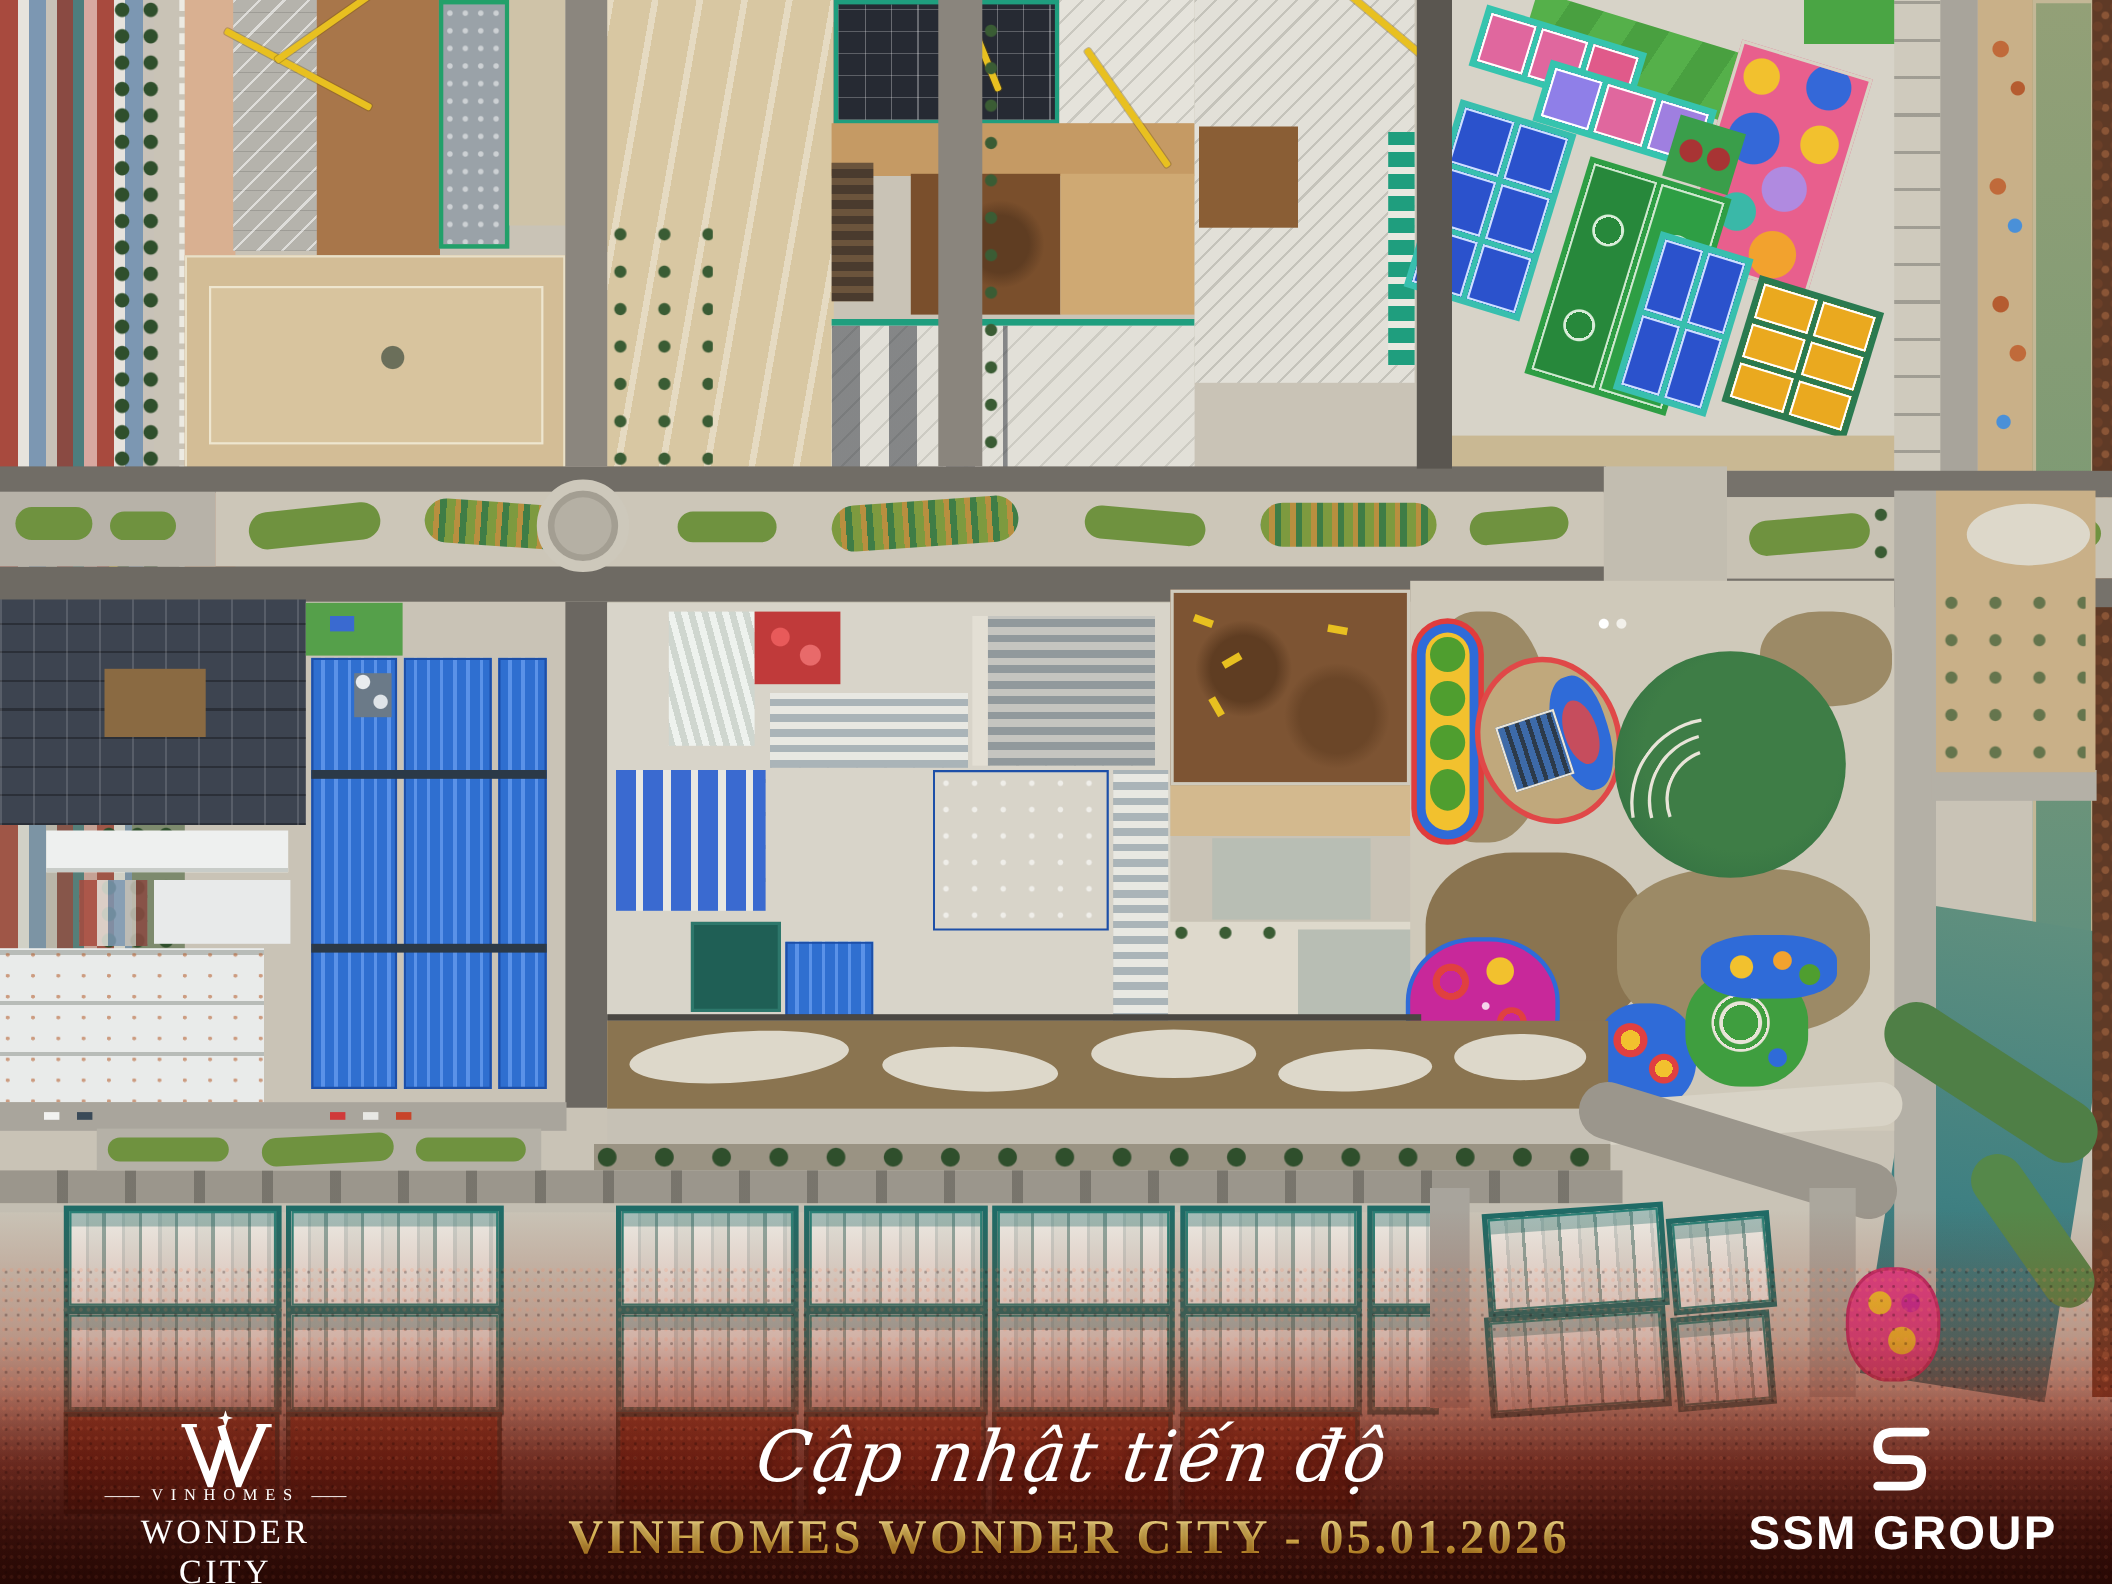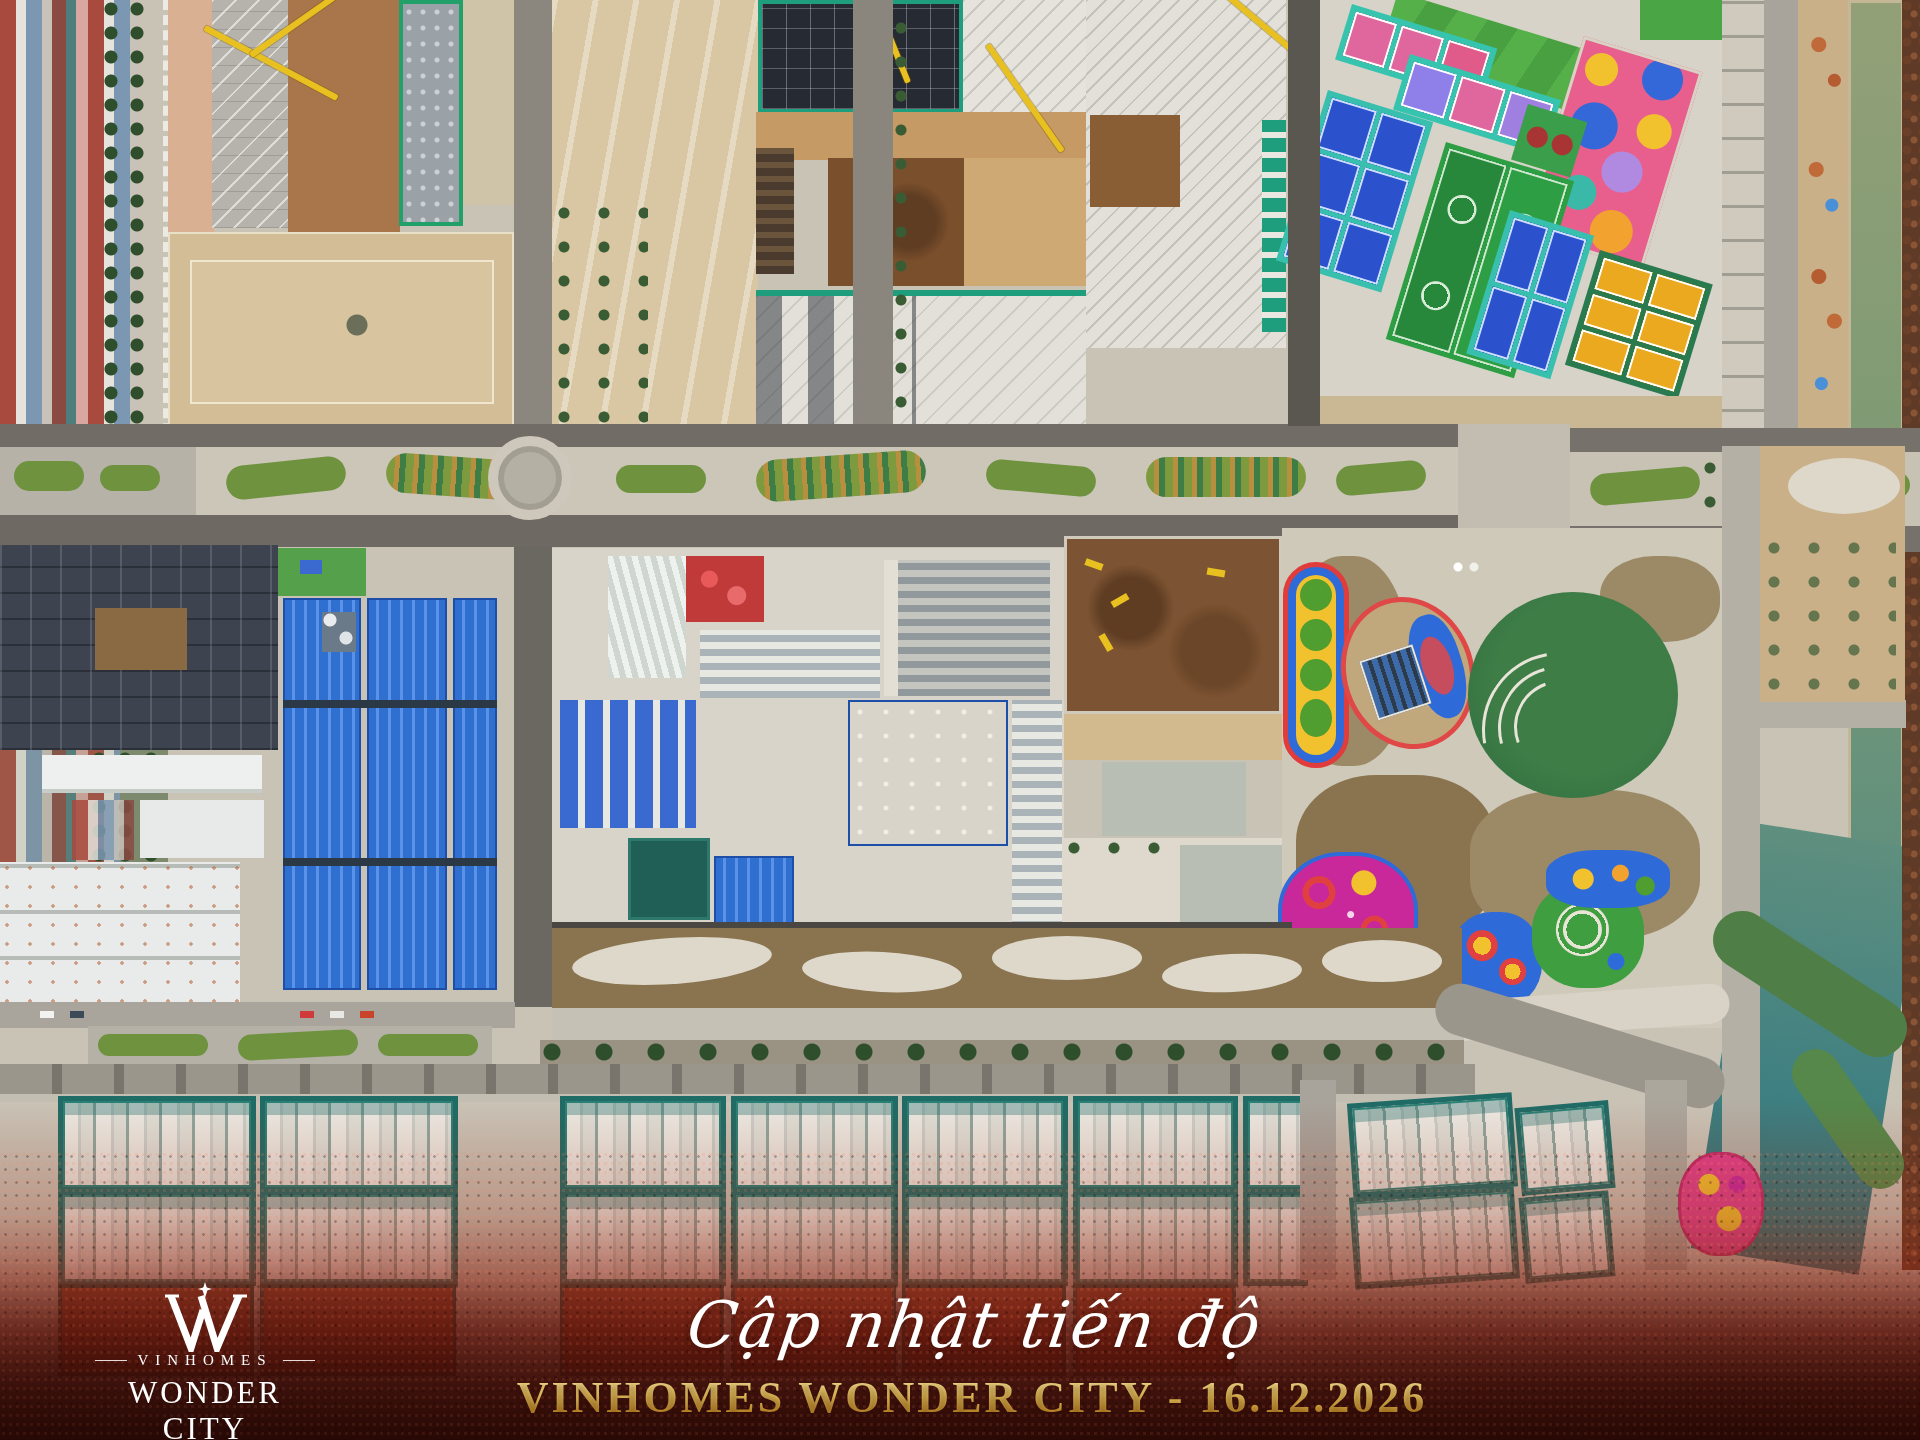--- a/index.html
+++ b/index.html
@@ -347,7 +347,7 @@
   </div>
 
   <div class="z script-caption" style="left:975px;top:1288px;">Cập nhật tiến độ</div>
-  <div class="z gold-caption" style="left:972px;top:1372px;">VINHOMES WONDER CITY - 16.12.2026</div>
+  <div class="z gold-caption" style="left:972px;top:1372px;">VINHOMES WONDER CITY - 05.01.2026</div>
 
 
 </div>

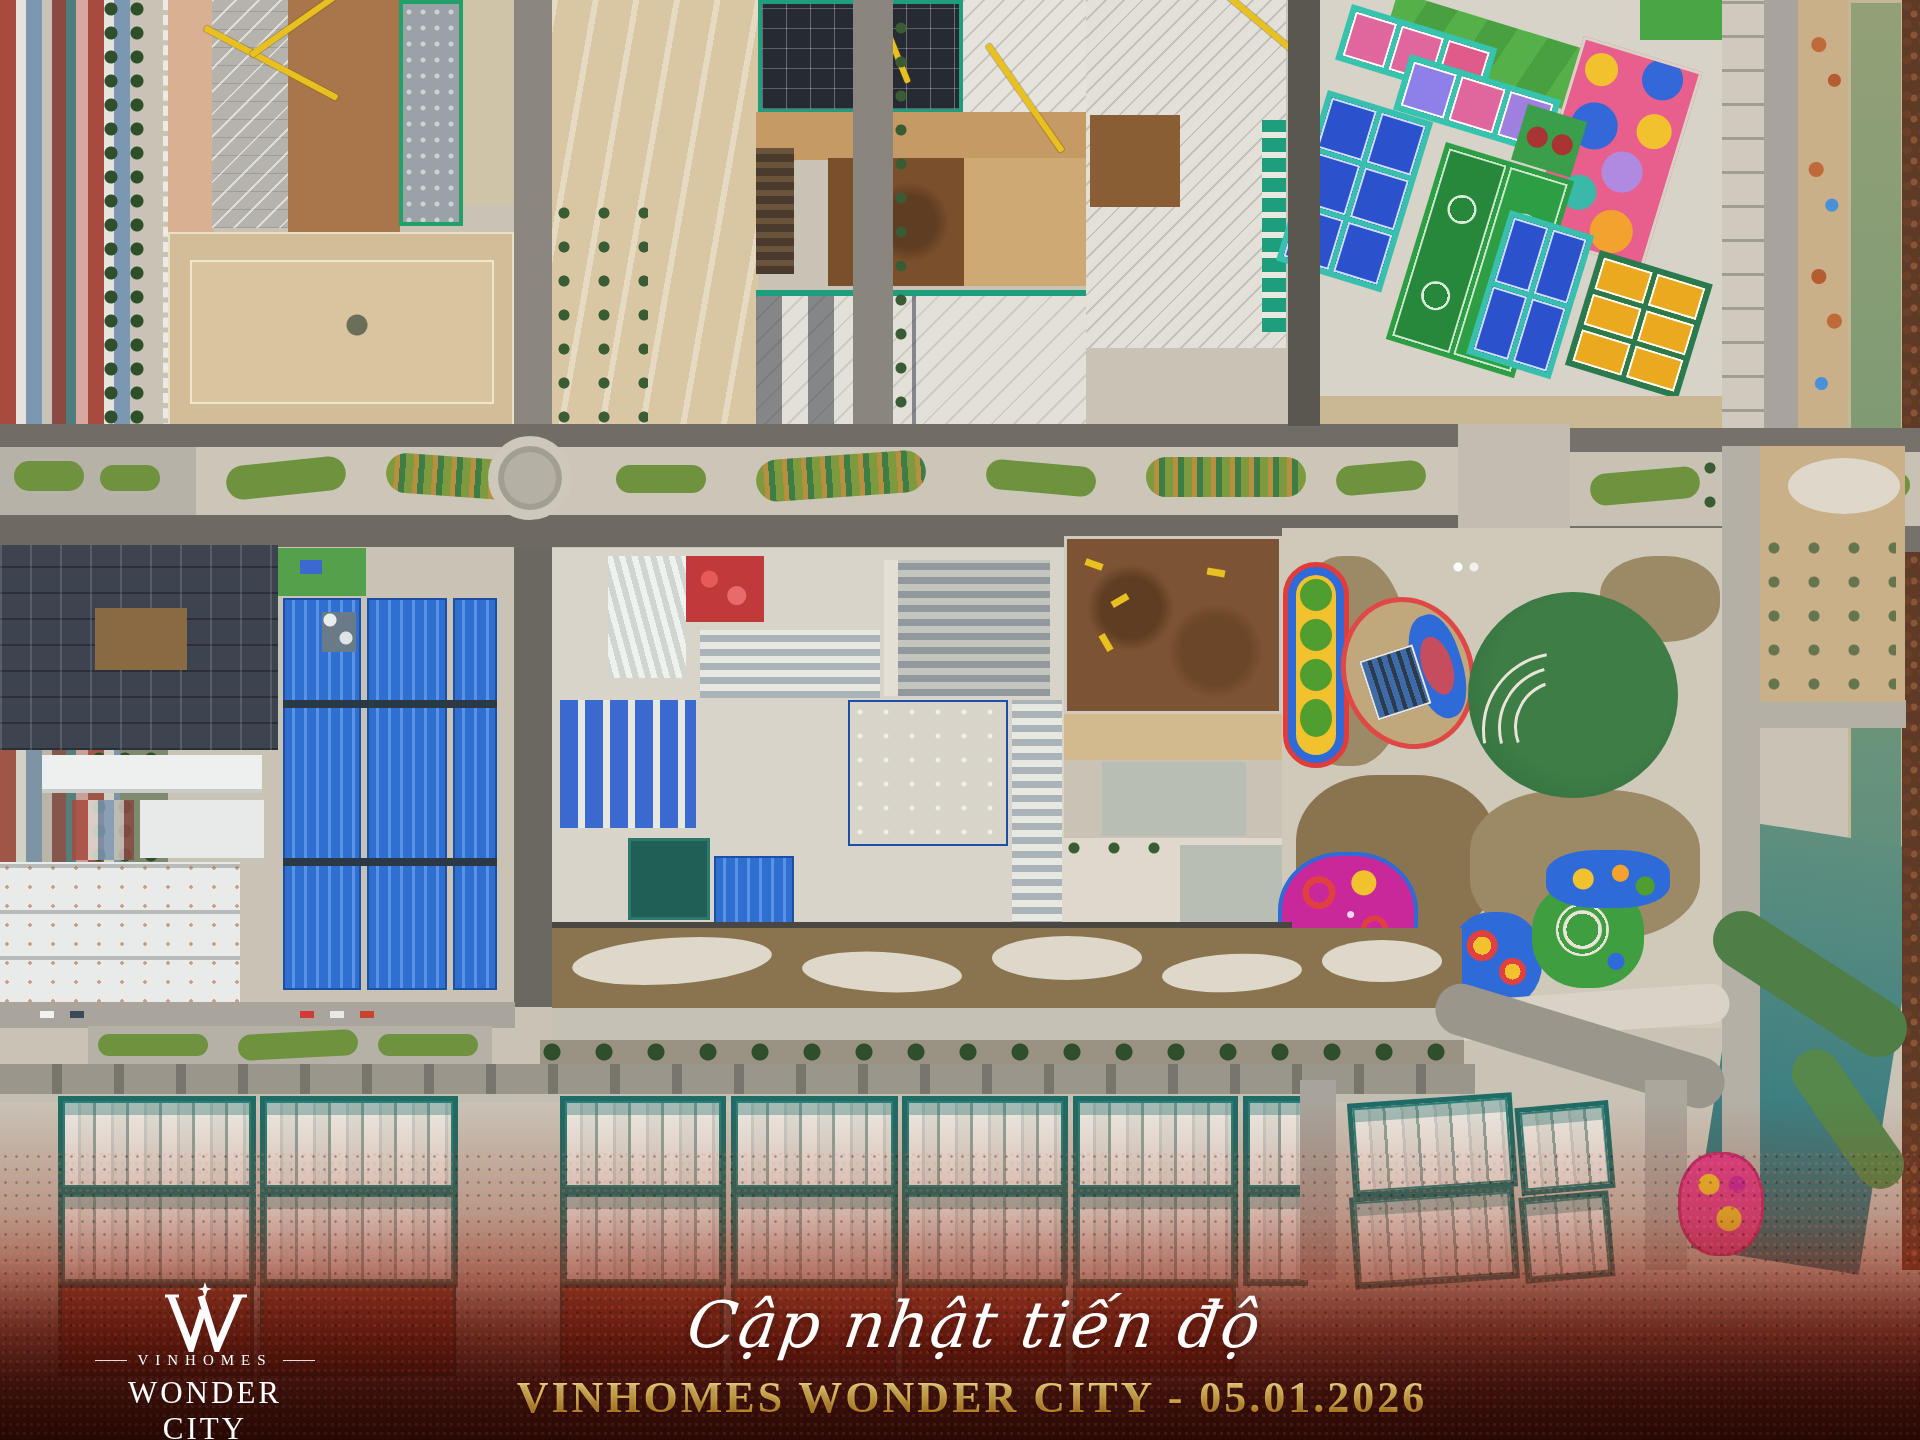--- a/index.html
+++ b/index.html
@@ -349,6 +349,12 @@
   <div class="z script-caption" style="left:975px;top:1288px;">Cập nhật tiến độ</div>
   <div class="z gold-caption" style="left:972px;top:1372px;">VINHOMES WONDER CITY - 05.01.2026</div>
 
+  <div class="z ssm-logo" style="left:1580px;top:1292px;width:300px;">
+    <svg width="72" height="72" viewBox="0 0 72 72" style="display:block;margin:0 auto;">
+      <path d="M56 10 H28 q-15 0 -15 13 q0 12 14 12 h15 q11 0 11 11 q0 13 -14 13 H13" fill="none" stroke="#fff" stroke-width="8" stroke-linecap="round" stroke-linejoin="round"></path>
+    </svg>
+    <div class="ssm-text" style="margin-top:6px;">SSM GROUP</div>
+  </div>
 
 </div>
 

